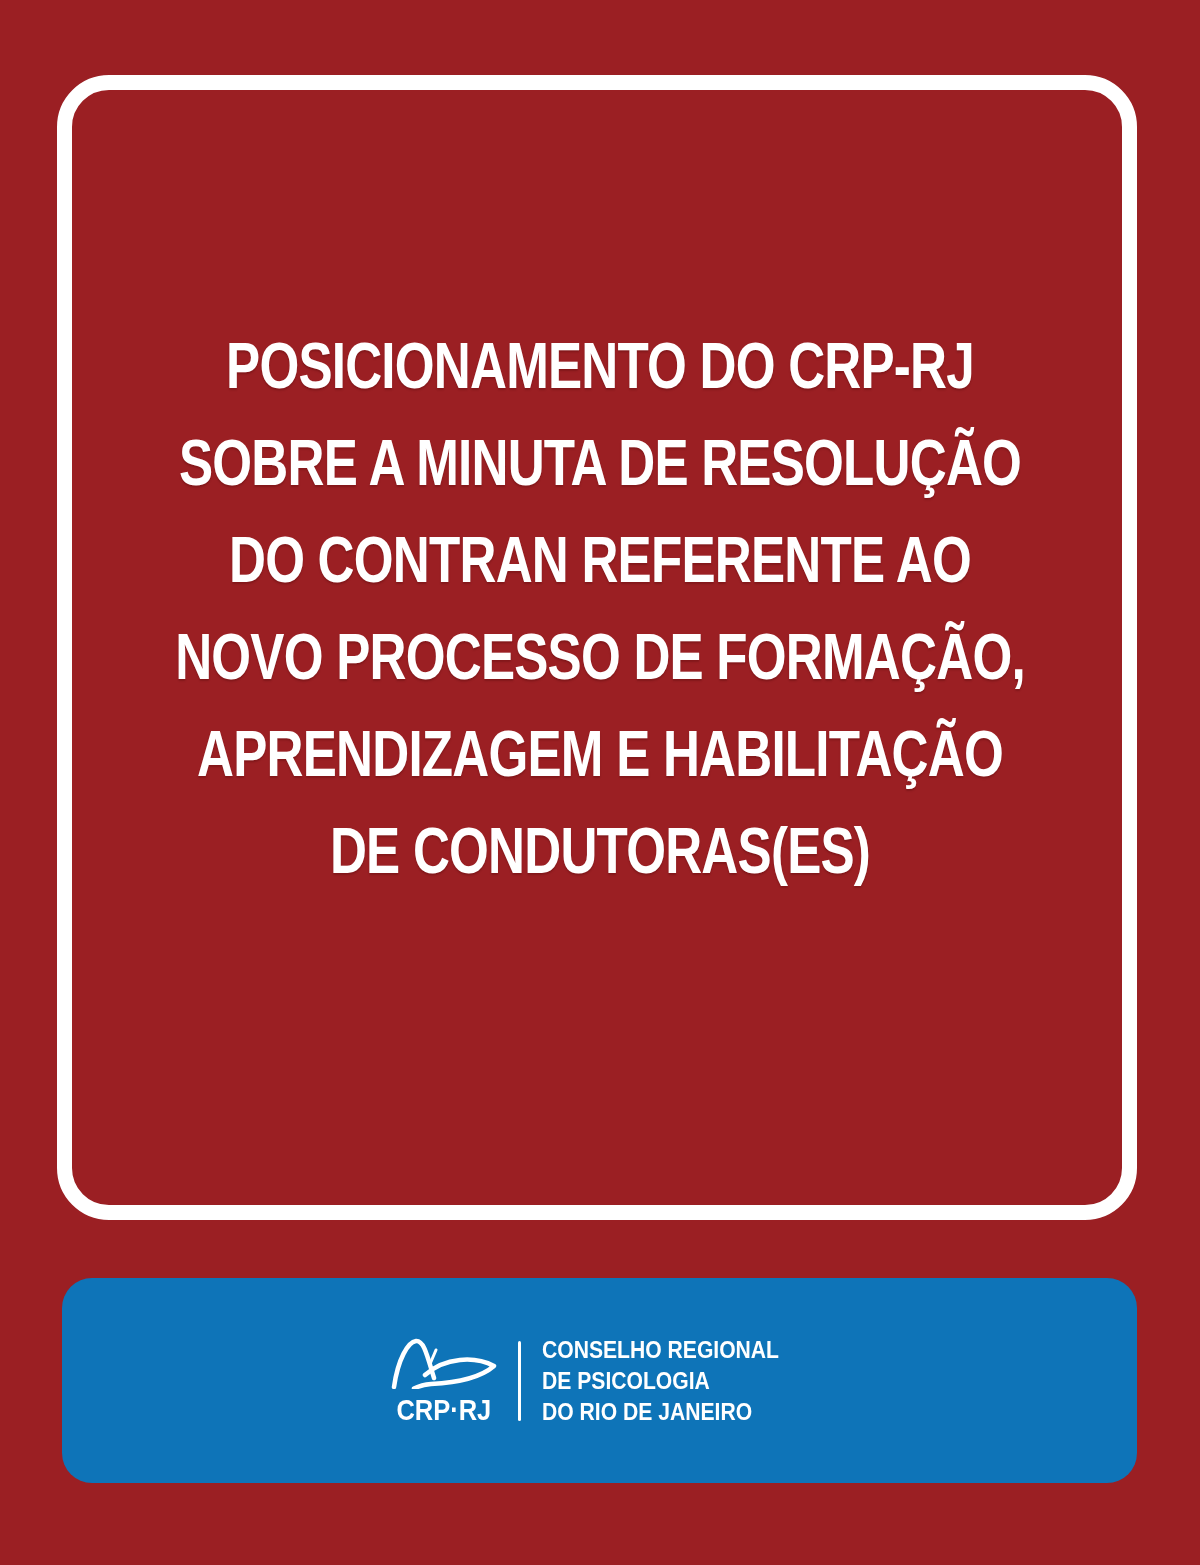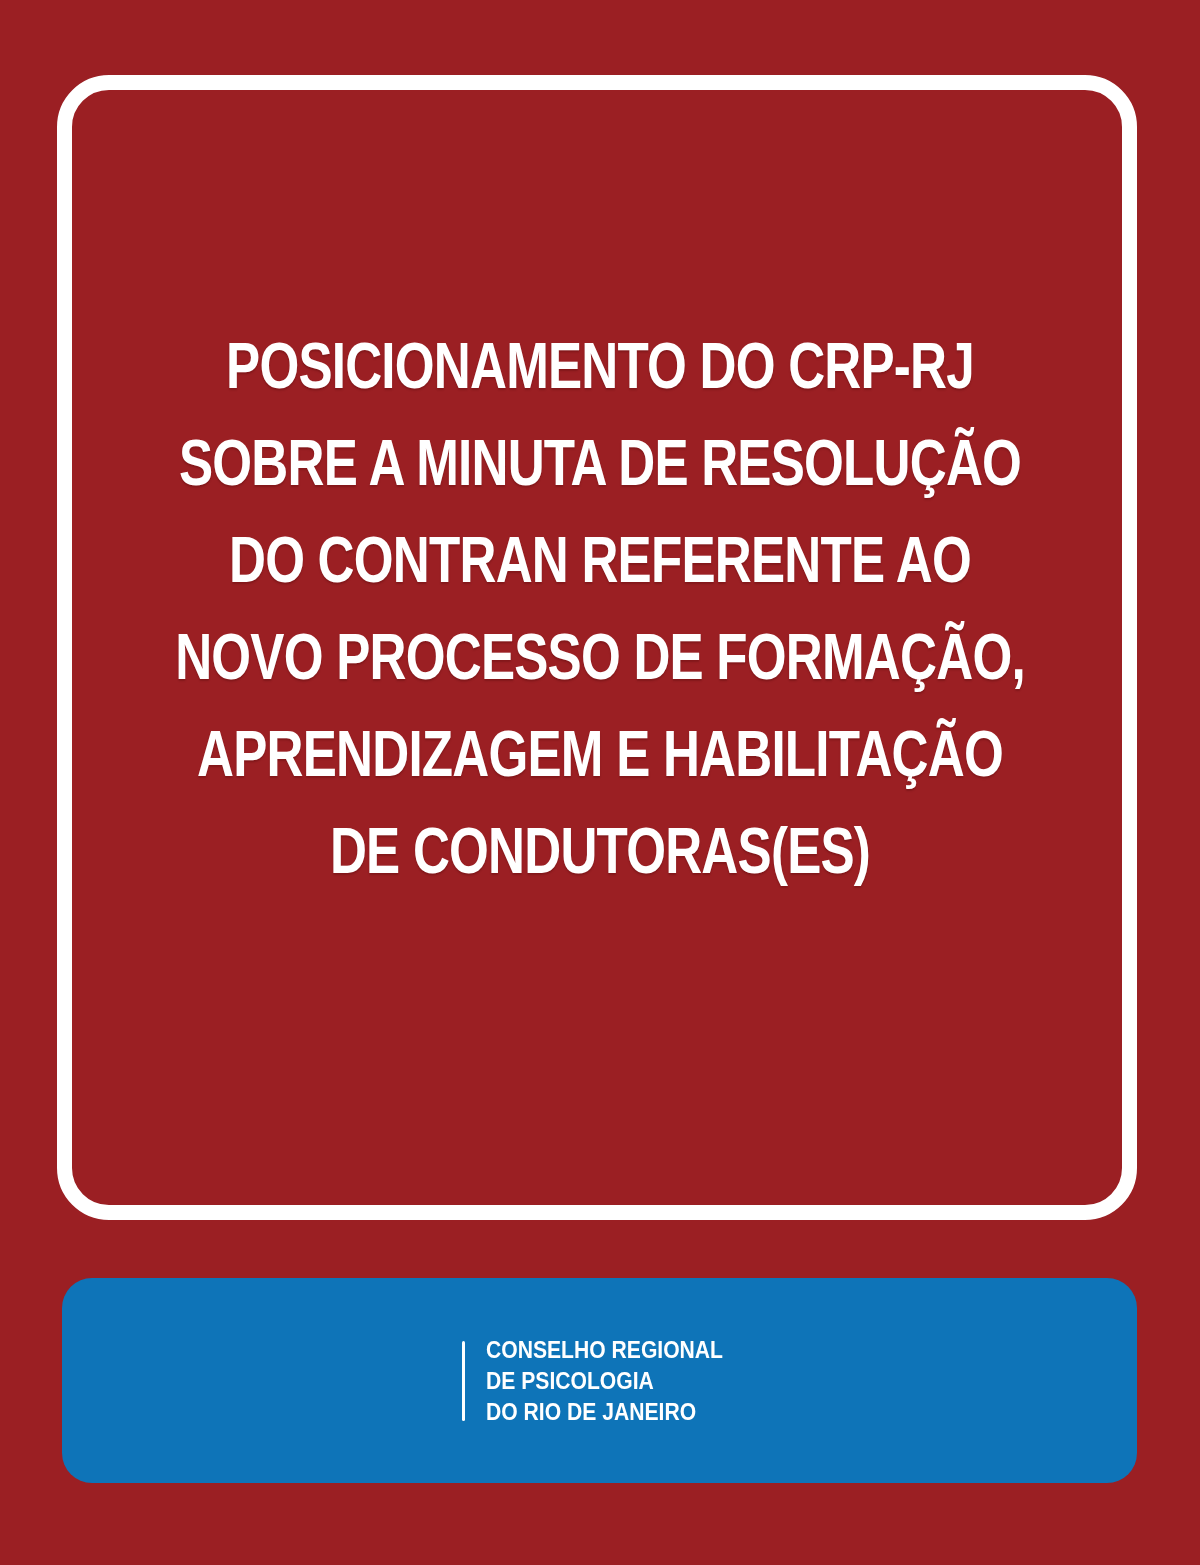--- a/index.html
+++ b/index.html
@@ -119,6 +119,16 @@
 
 <div class="banner">
   <div class="banner-content">
+    <div class="logo-block">
+      <span>
+        <svg width="110" height="52" viewBox="0 0 110 52" fill="none" xmlns="http://www.w3.org/2000/svg">
+          <path d="M5 50 C 9 22, 19 5, 27 4 C 35 3.5, 38 18, 45 41" stroke="#FFFFFF" stroke-width="4.5" stroke-linecap="round" fill="none"></path>
+          <path d="M47 13 L 41 27" stroke="#FFFFFF" stroke-width="3" stroke-linecap="round" fill="none"></path>
+          <path d="M36 38 C 56 20, 86 19, 105 29 C 90 42, 62 46, 42 47 C 36 47.4, 30 49, 25 51.5" stroke="#FFFFFF" stroke-width="4.5" stroke-linecap="round" stroke-linejoin="round" fill="none"></path>
+        </svg>
+      </span>
+      <span class="logo-acronym">CRP·RJ</span>
+    </div>
     <div class="divider"></div>
     <div class="org-name">
       <span class="org-line">CONSELHO REGIONAL</span>

